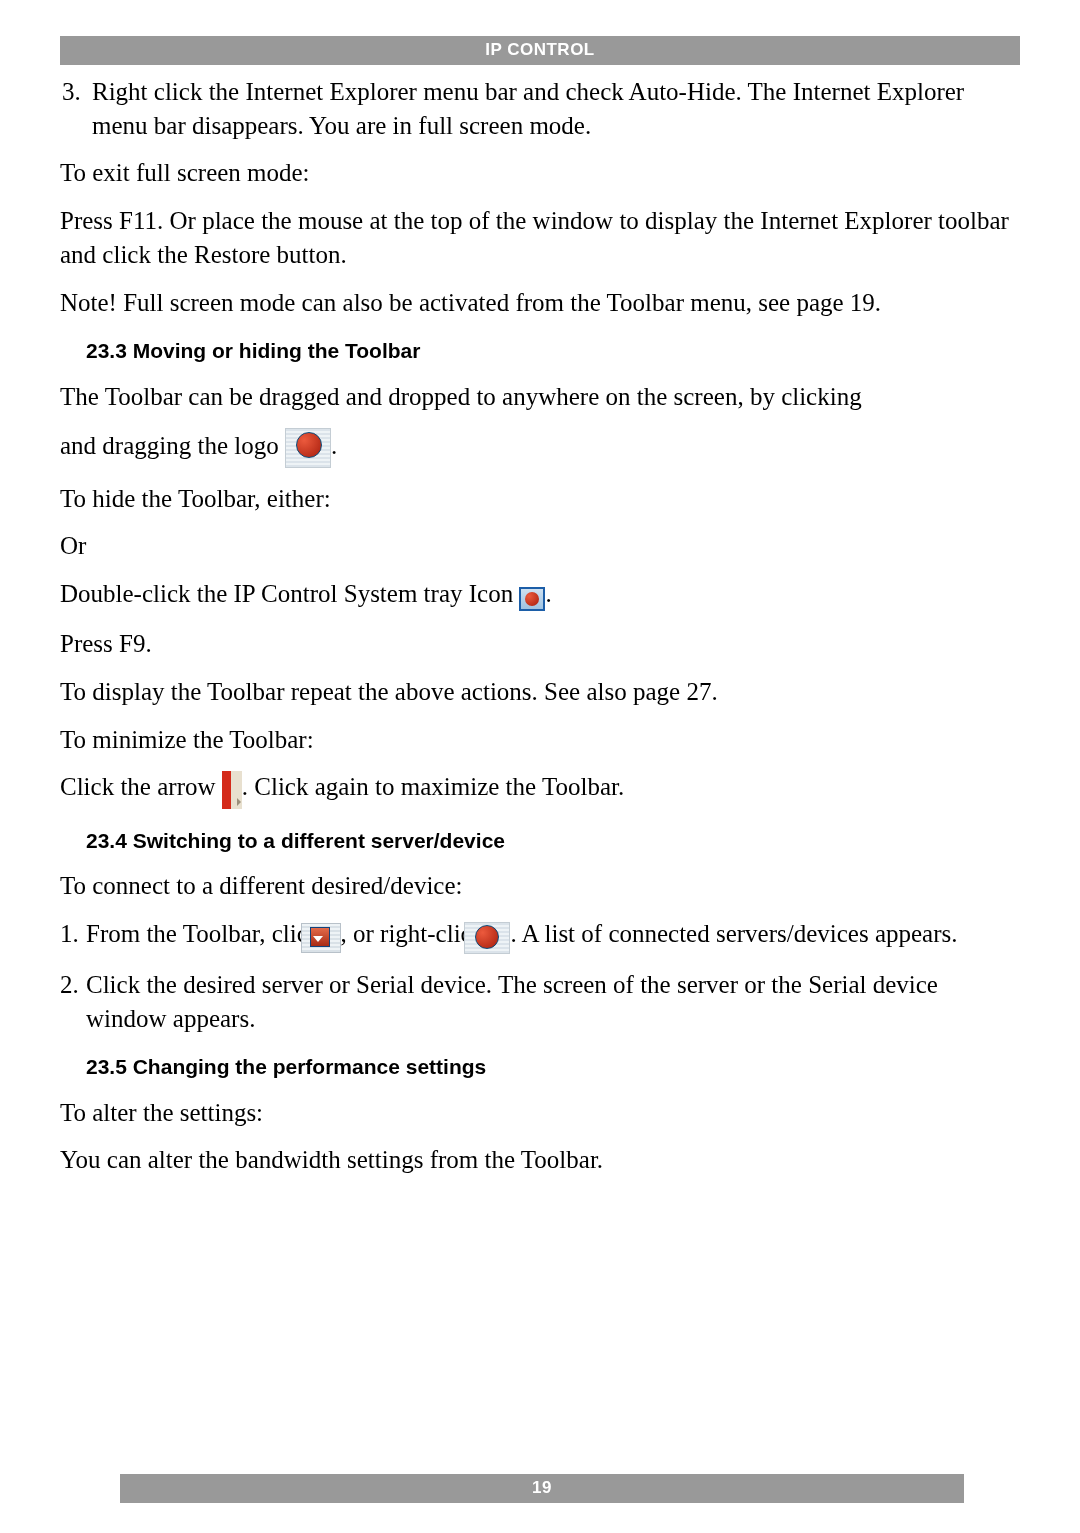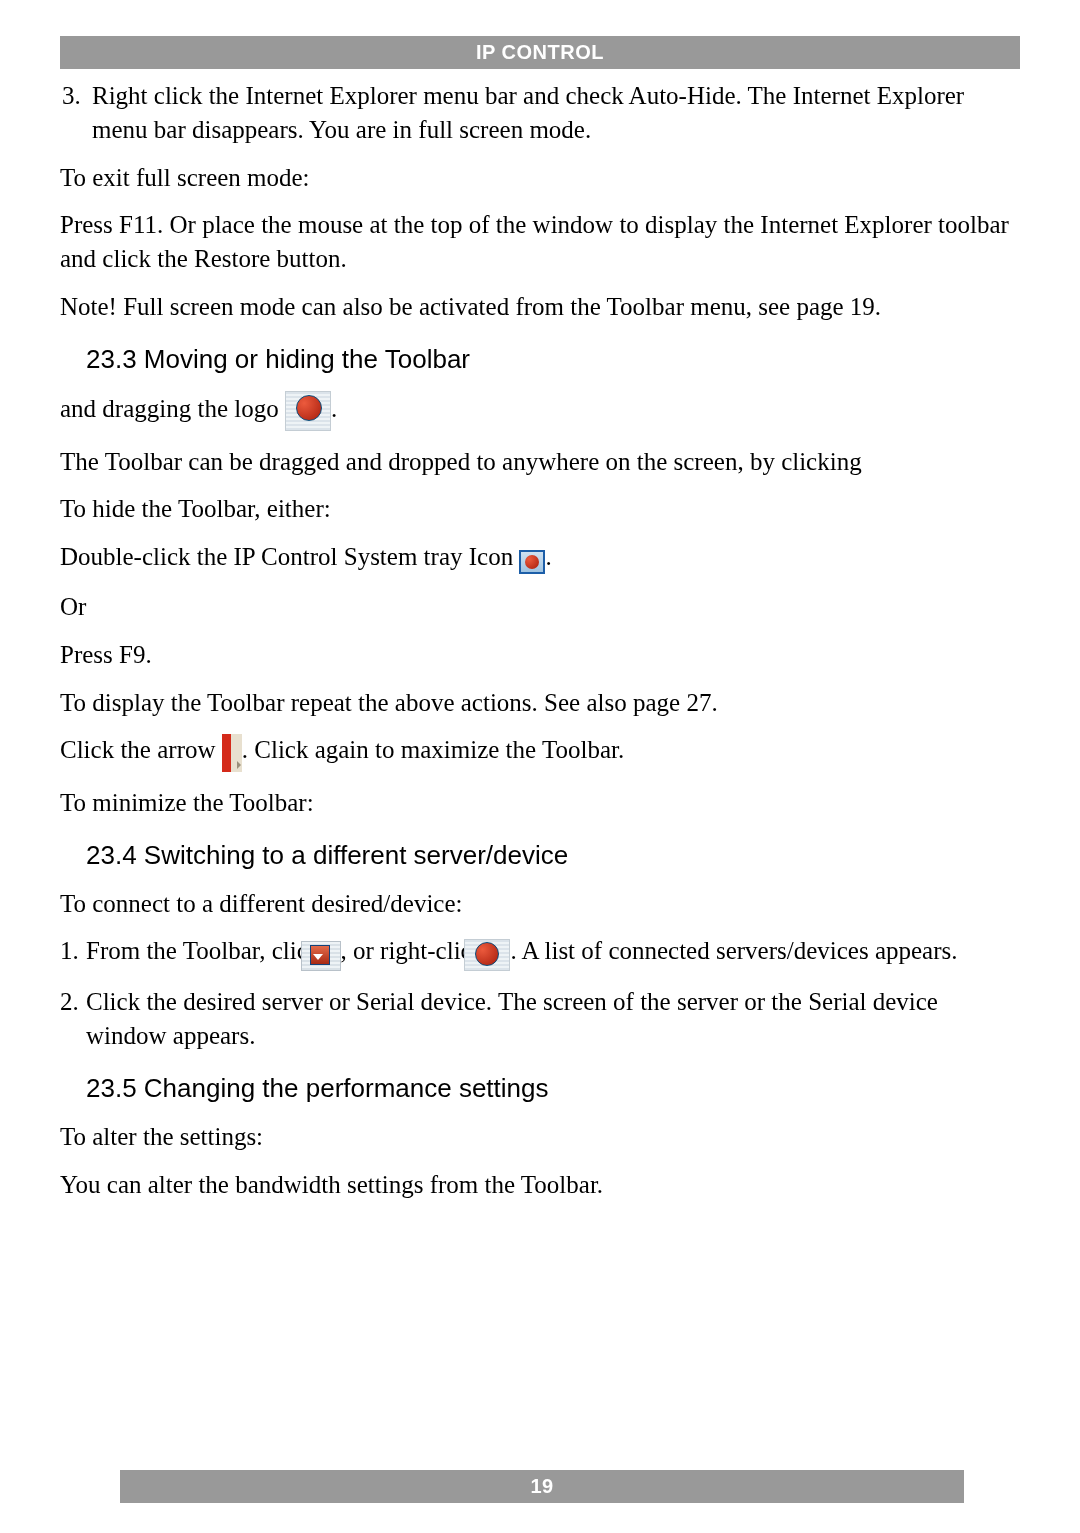--- a/index.html
+++ b/index.html
@@ -19,7 +19,7 @@
       font-family: Arial, Helvetica, sans-serif;
       font-weight: bold;
       text-align: center;
-      font-size: 20px;
+      font-size: 17px;
       padding: 3px 0;
       letter-spacing: 0.5px;
     }

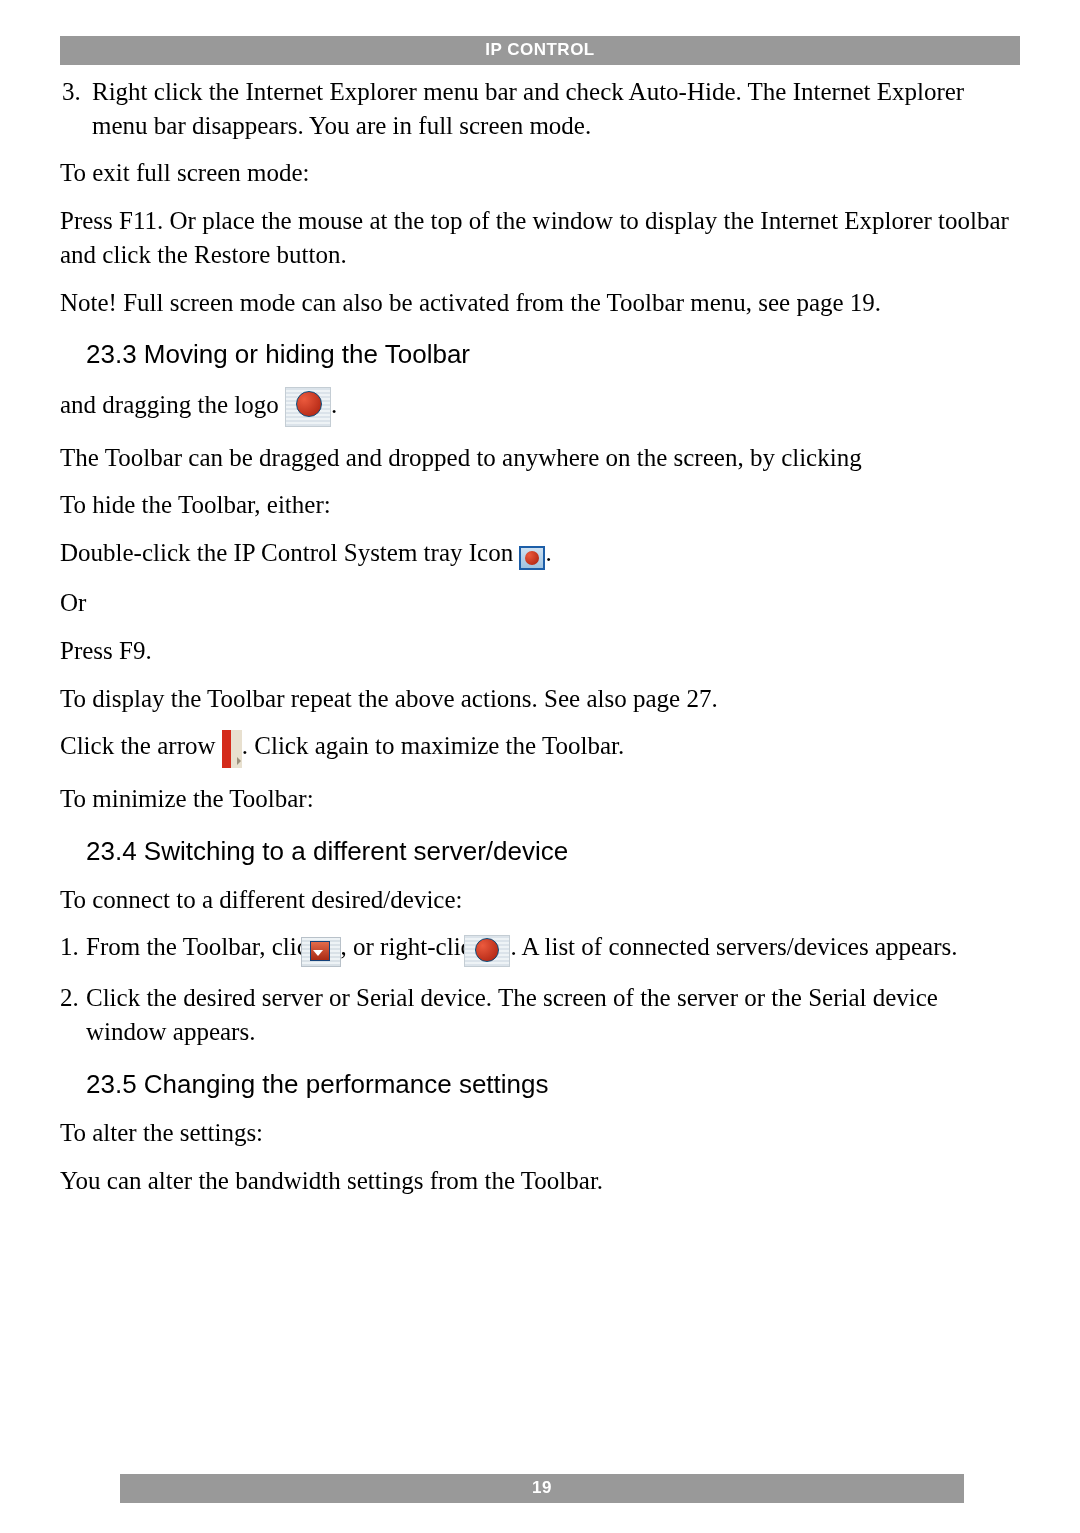--- a/index.html
+++ b/index.html
@@ -33,8 +33,8 @@
     .numlist .num { display: inline-block; width: 26px; text-indent: 0; }
     h2 {
       font-family: Arial, Helvetica, sans-serif;
-      font-weight: normal;
-      font-size: 26px;
+      font-weight: bold;
+      font-size: 21px;
       margin: 18px 0 14px 26px;
     }
     .bold { font-weight: normal; }

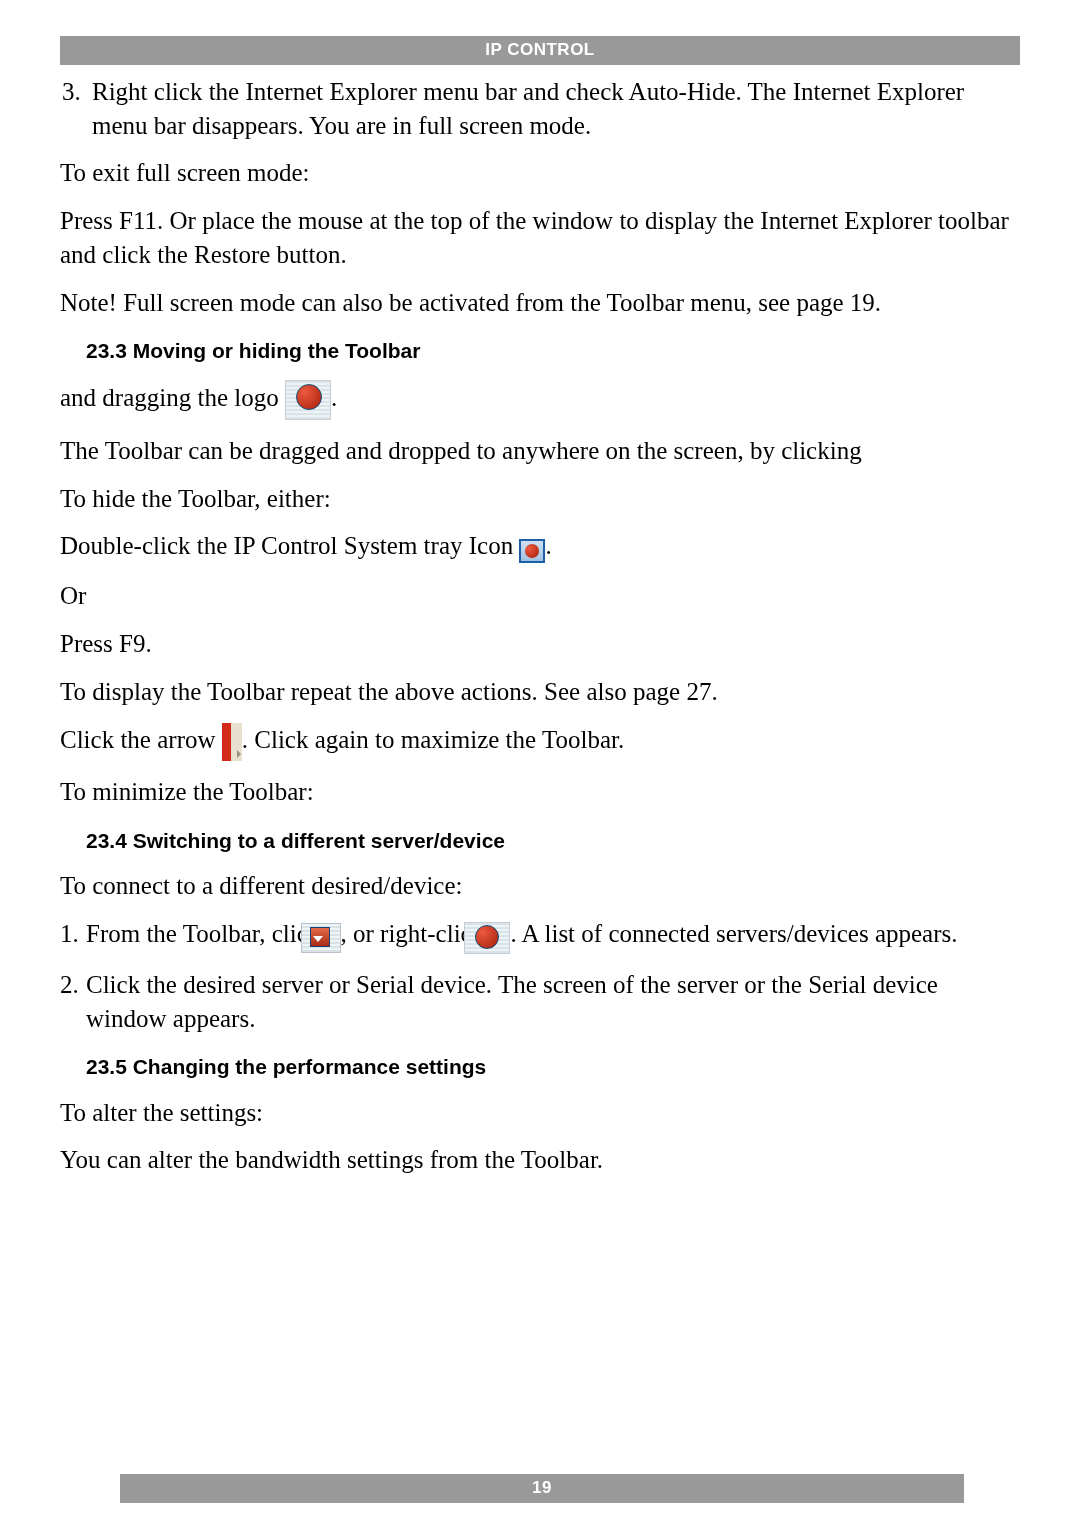--- a/index.html
+++ b/index.html
@@ -132,11 +132,11 @@
 
     <h2>23.3 Moving or hiding the Toolbar</h2>
 
+    <p>The Toolbar can be dragged and dropped to anywhere on the screen, by clicking</p>
+
     <p>
       <span>and dragging the logo </span><span class="icon-wrap"><span class="icon-toolbar-logo"></span></span><span>.</span>
     </p>
-
-    <p>The Toolbar can be dragged and dropped to anywhere on the screen, by clicking</p>
 
     <p>To hide the Toolbar, either:</p>
 

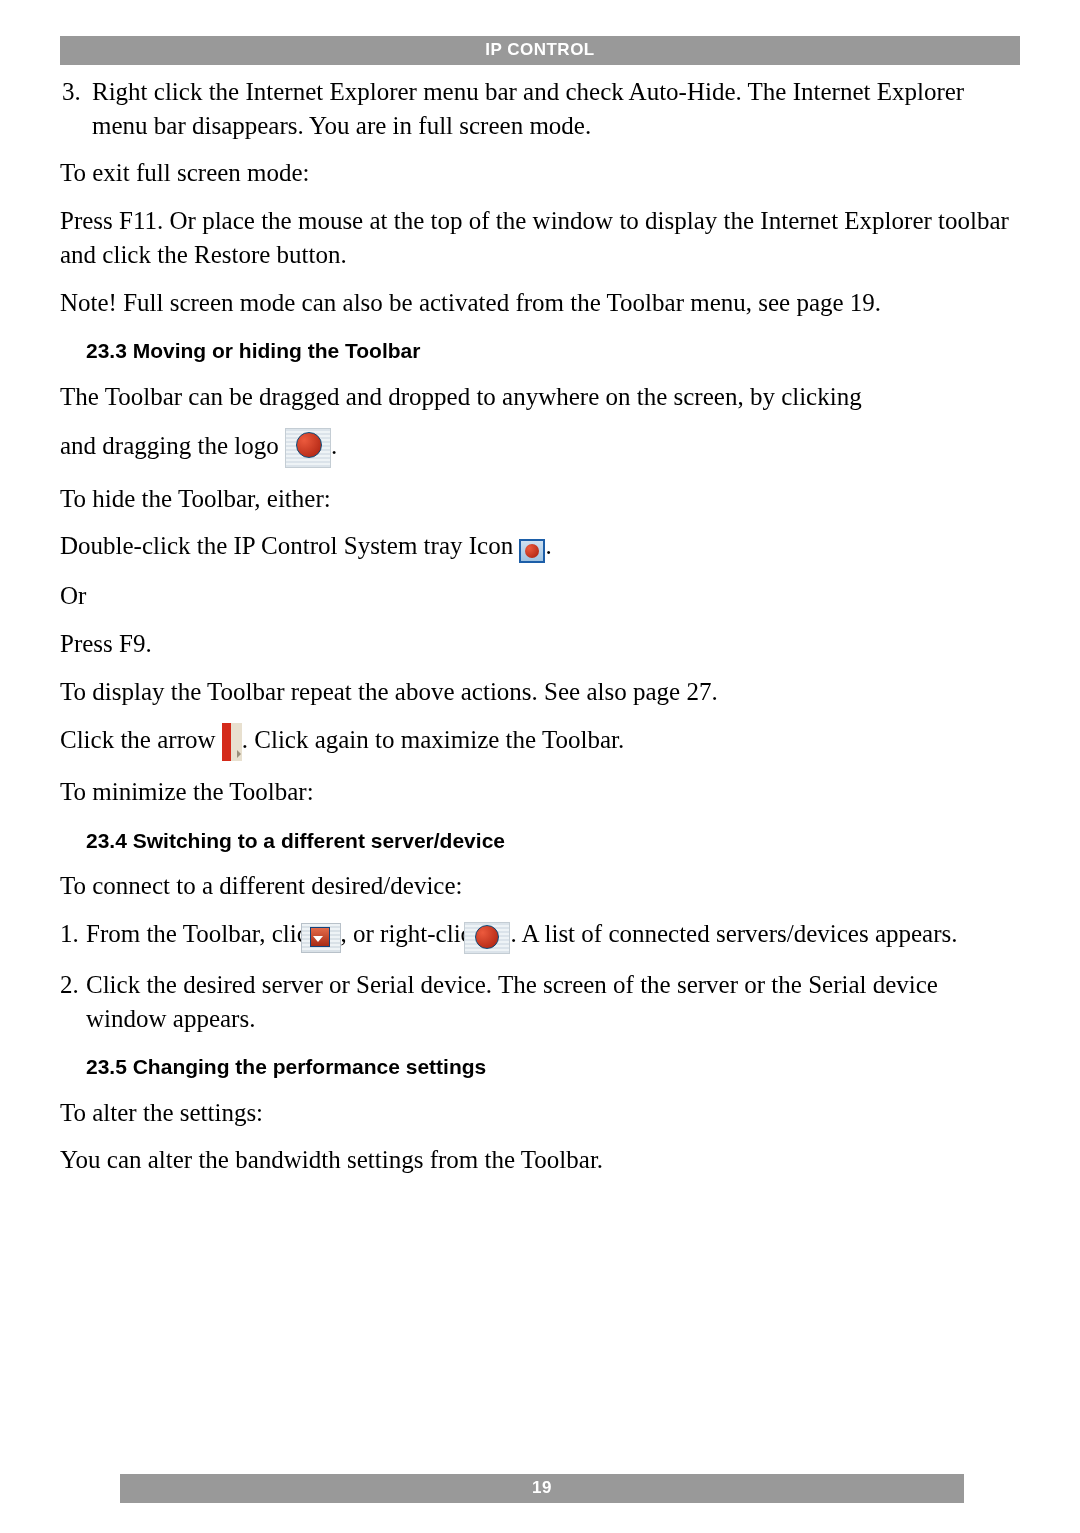--- a/index.html
+++ b/index.html
@@ -140,11 +140,11 @@
 
     <p>To hide the Toolbar, either:</p>
 
+    <p>Or</p>
+
     <p>
       <span>Double-click the IP Control System tray Icon </span><span class="icon-wrap"><span class="icon-tray"></span></span><span>.</span>
     </p>
-
-    <p>Or</p>
 
     <p>
       <span>Press </span><span class="bold">F9</span><span>.</span>

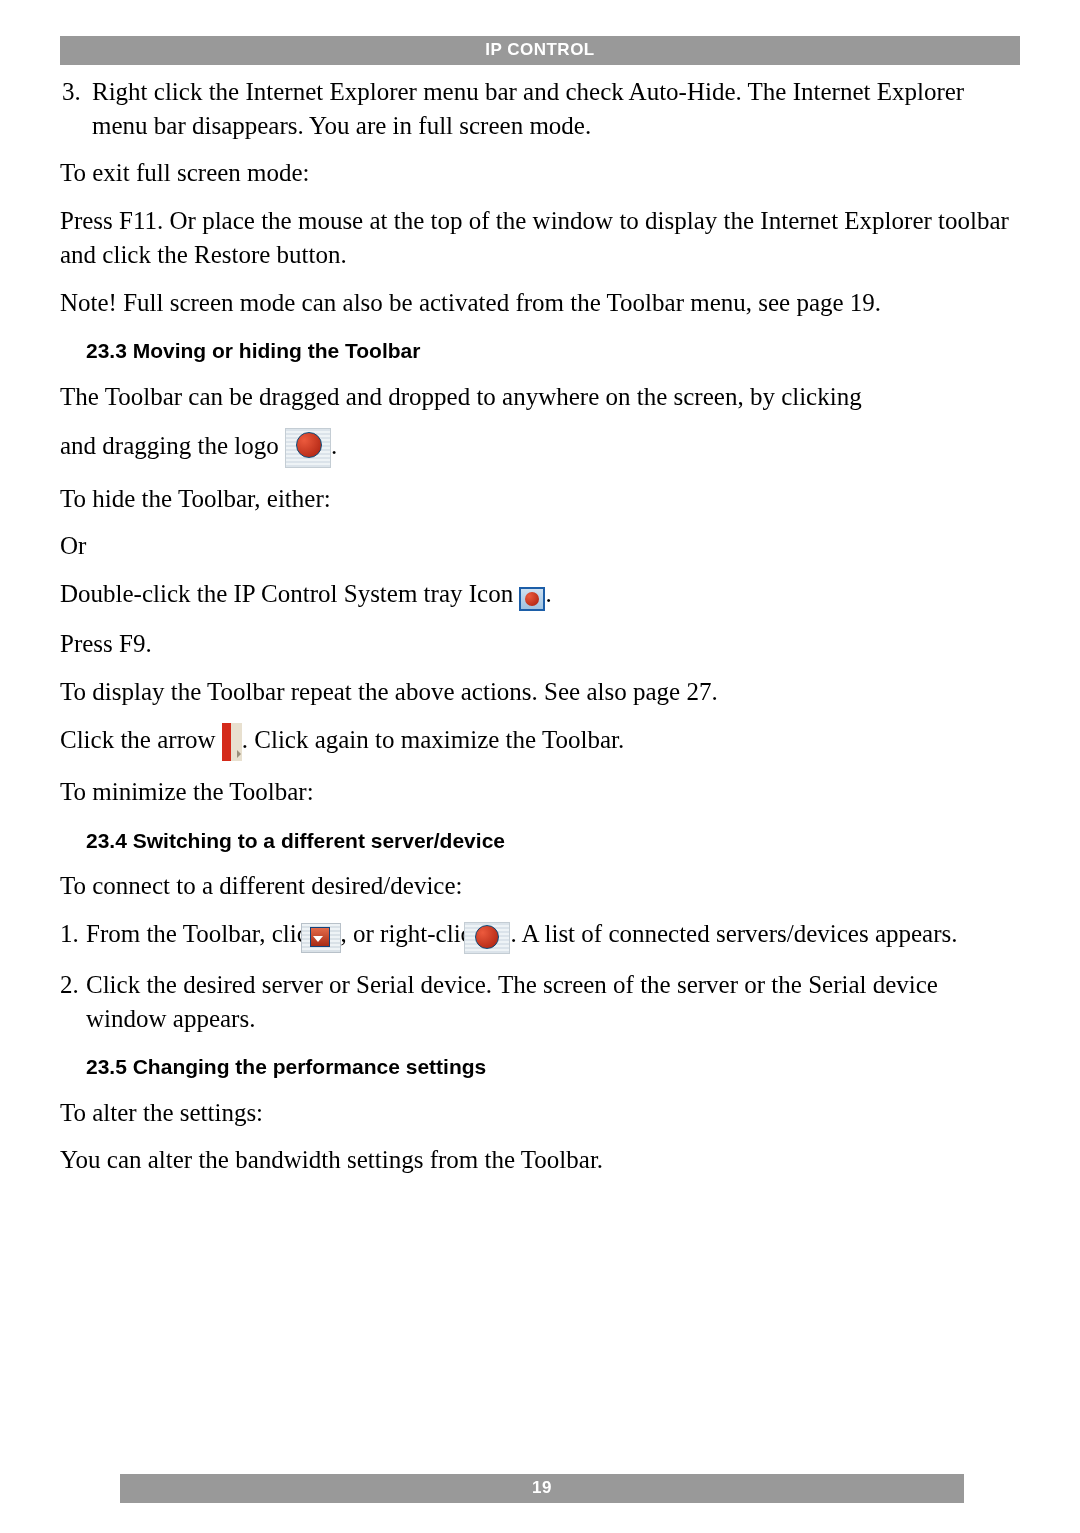--- a/index.html
+++ b/index.html
@@ -152,11 +152,11 @@
 
     <p>To display the Toolbar repeat the above actions. See also page 27.</p>
 
+    <p>To minimize the Toolbar:</p>
+
     <p>
       <span>Click the arrow </span><span class="icon-wrap"><span class="icon-arrow"></span></span><span>. Click again to maximize the Toolbar.</span>
     </p>
-
-    <p>To minimize the Toolbar:</p>
 
     <h2>23.4 Switching to a different server/device</h2>
 

